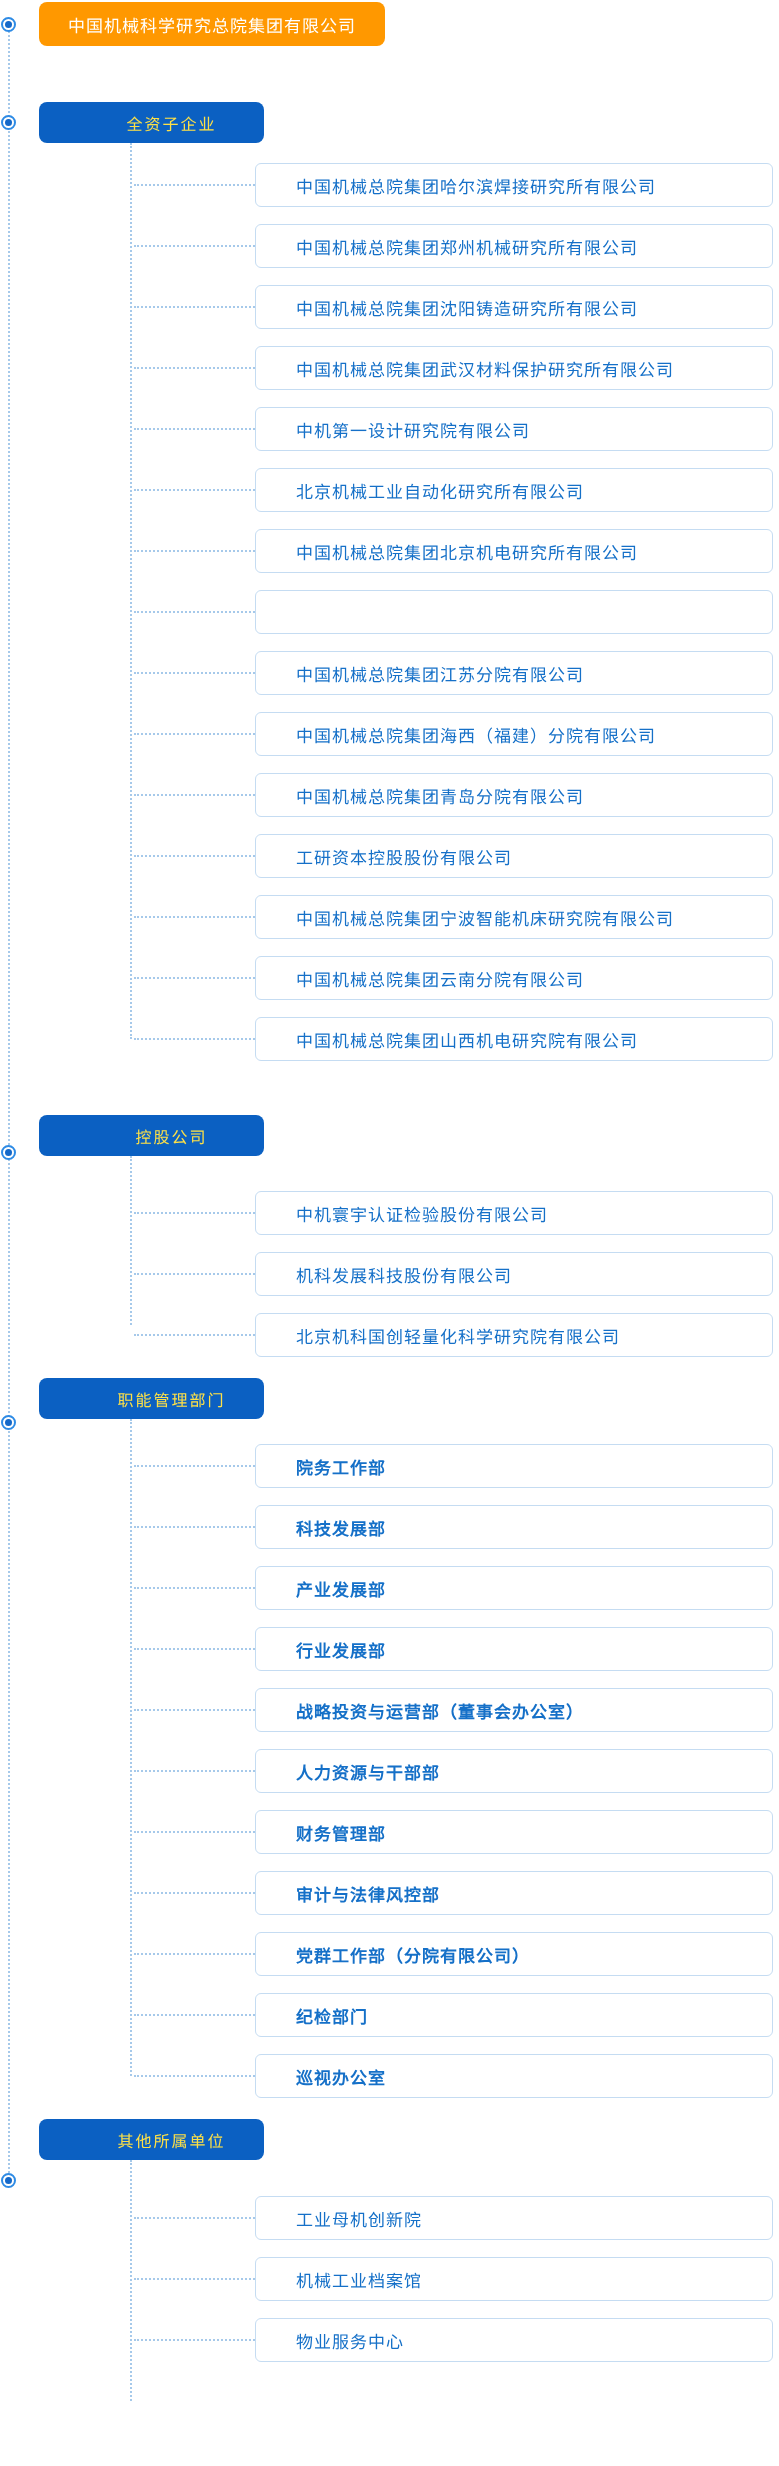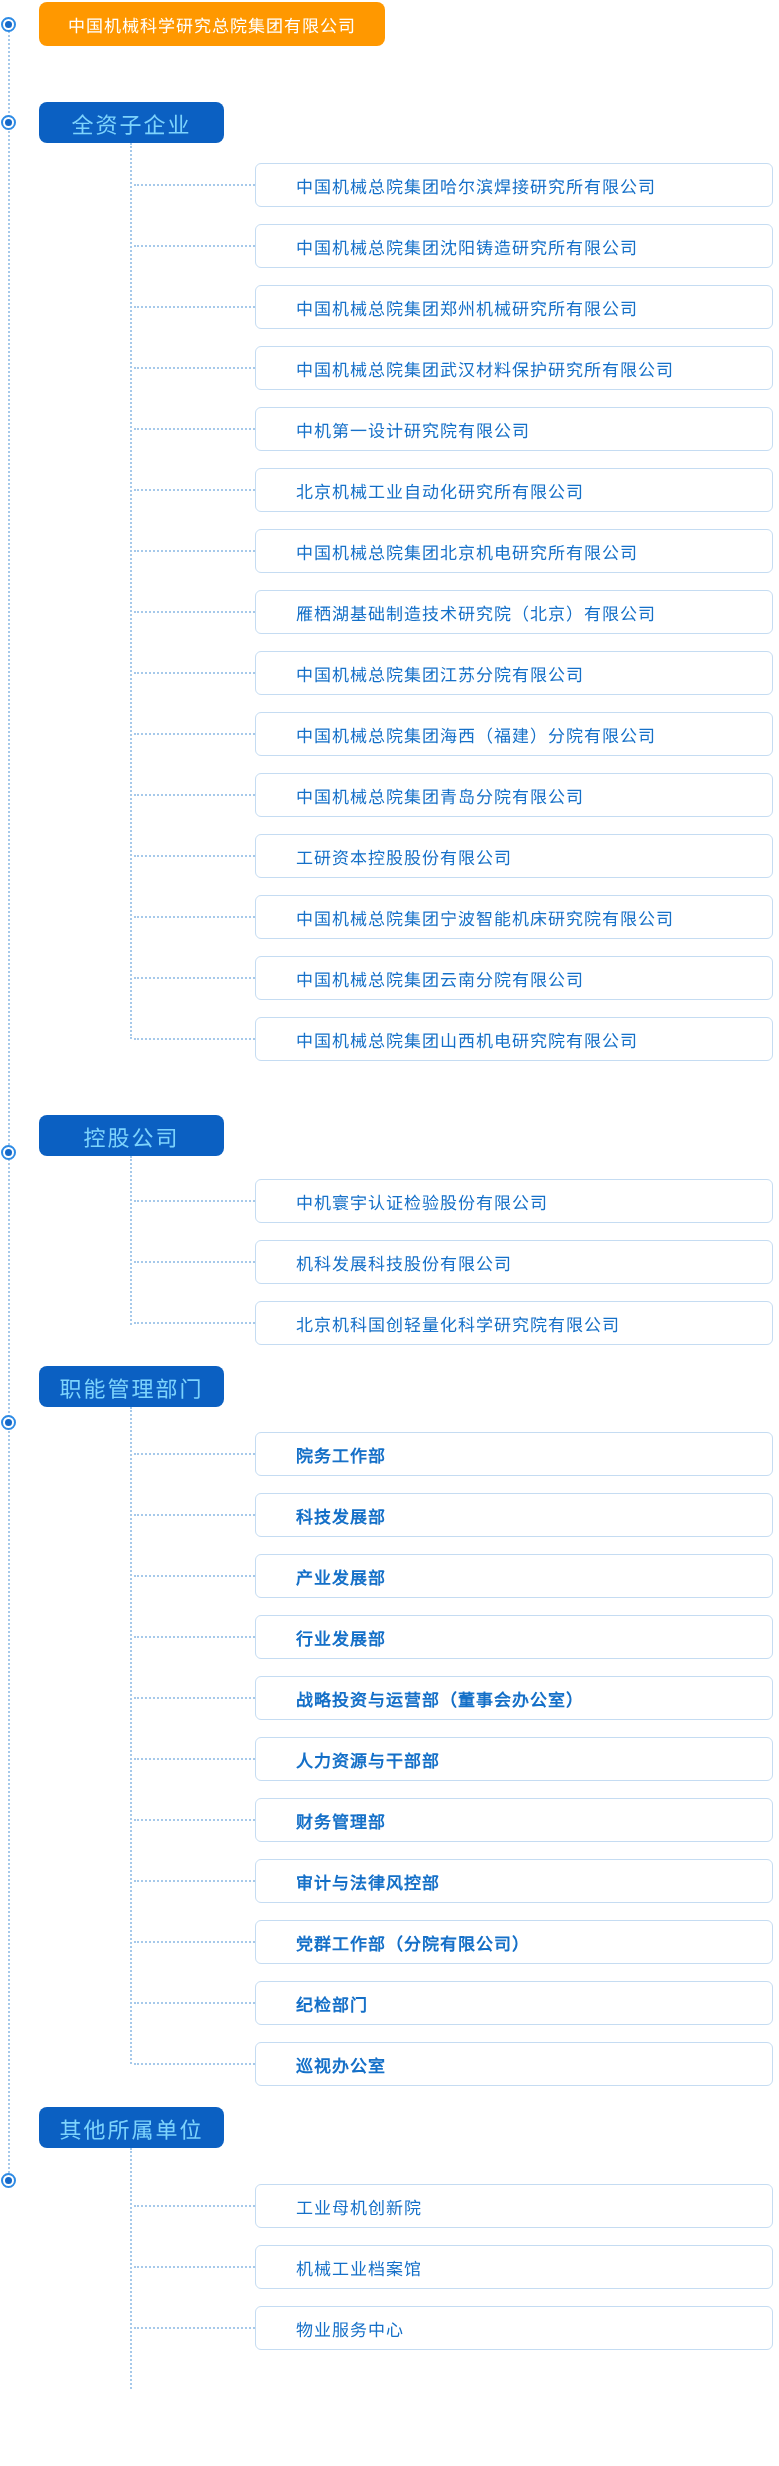--- a/index.html
+++ b/index.html
@@ -31,8 +31,9 @@
   .section-header{
     width:185px;height:41px;background:#0B60C2;border-radius:8px;
     display:flex;align-items:center;justify-content:center;
-    color:#7dd3fc;font-size:22px;letter-spacing:2px;
+    color:#fde047;font-size:16px;letter-spacing:2px;
     position:relative;
+    padding-left:40px;
   }
   .section-header .descender{
     position:absolute;left:91px;top:41px;width:0;

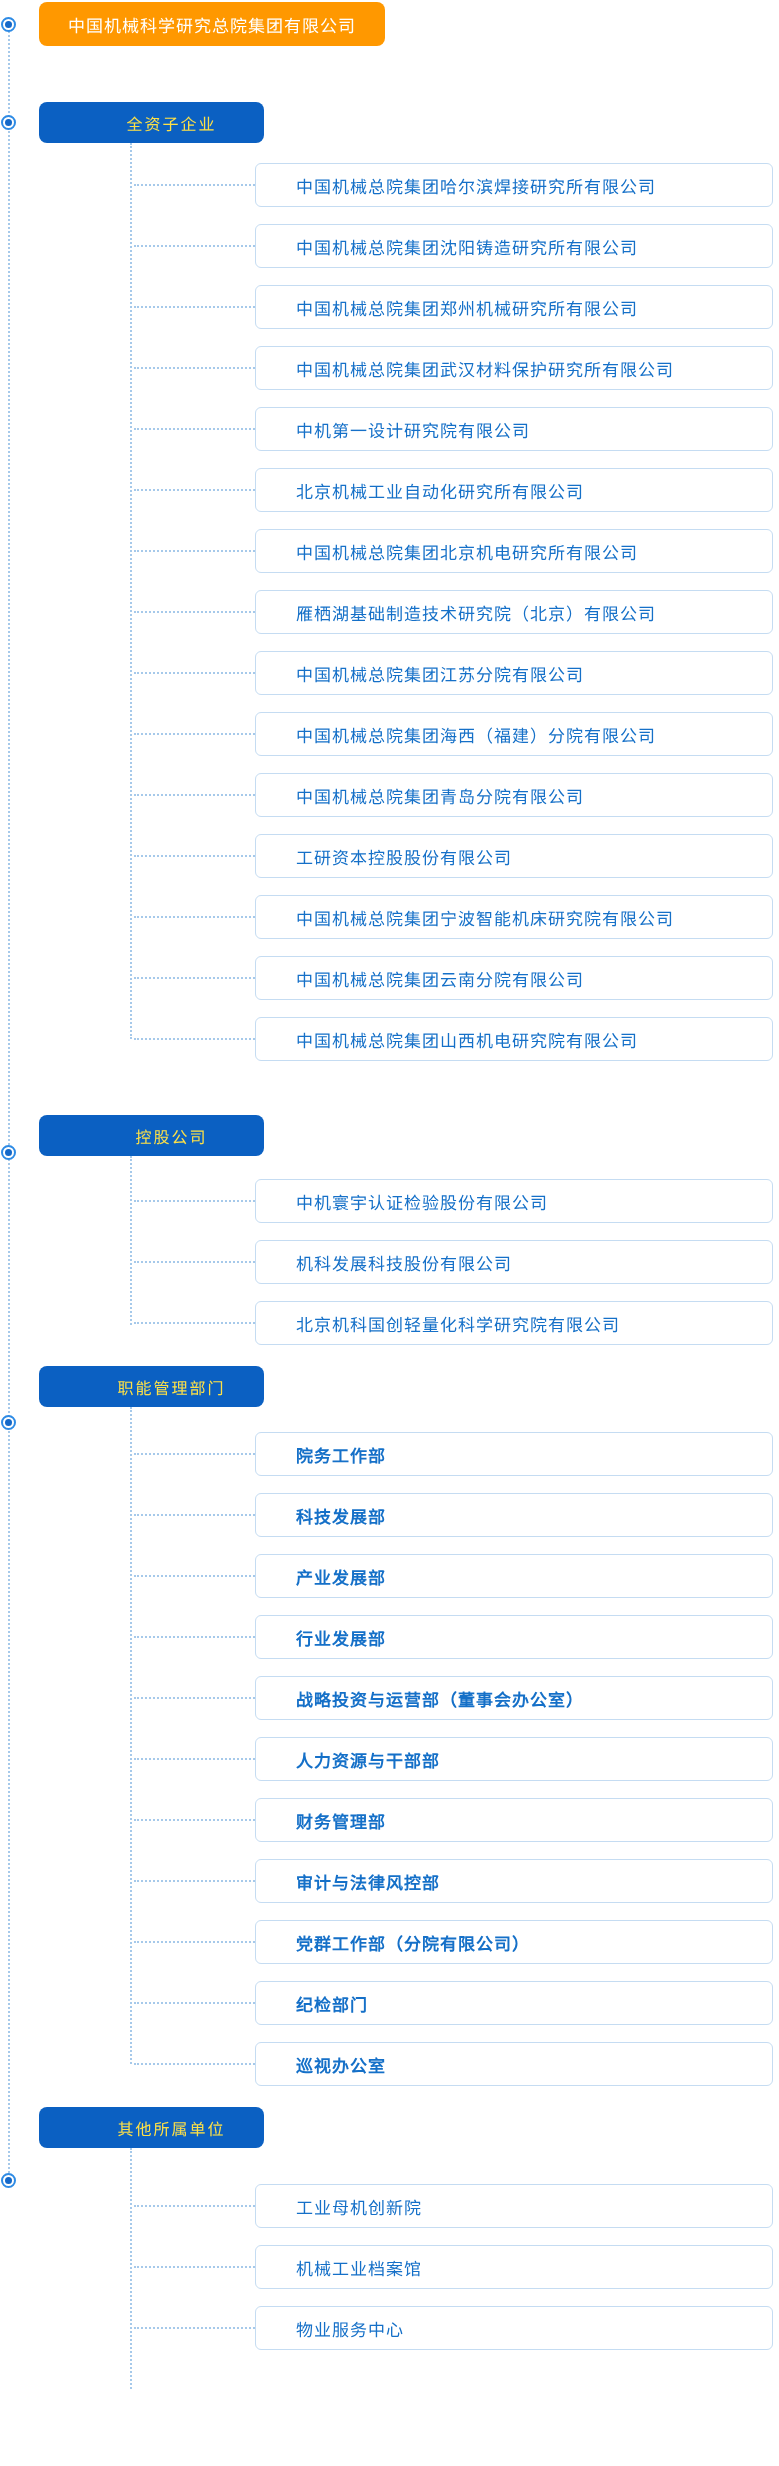--- a/index.html
+++ b/index.html
@@ -103,14 +103,14 @@
         </div>
         <div class="item">
           <span class="branch"></span>
+          <span>中国机械总院集团郑州机械研究所有限公司</span>
+        </div>
+        <div class="item">
+          <span class="branch"></span>
           <span>中国机械总院集团沈阳铸造研究所有限公司</span>
         </div>
         <div class="item">
           <span class="branch"></span>
-          <span>中国机械总院集团郑州机械研究所有限公司</span>
-        </div>
-        <div class="item">
-          <span class="branch"></span>
           <span>中国机械总院集团武汉材料保护研究所有限公司</span>
         </div>
         <div class="item">

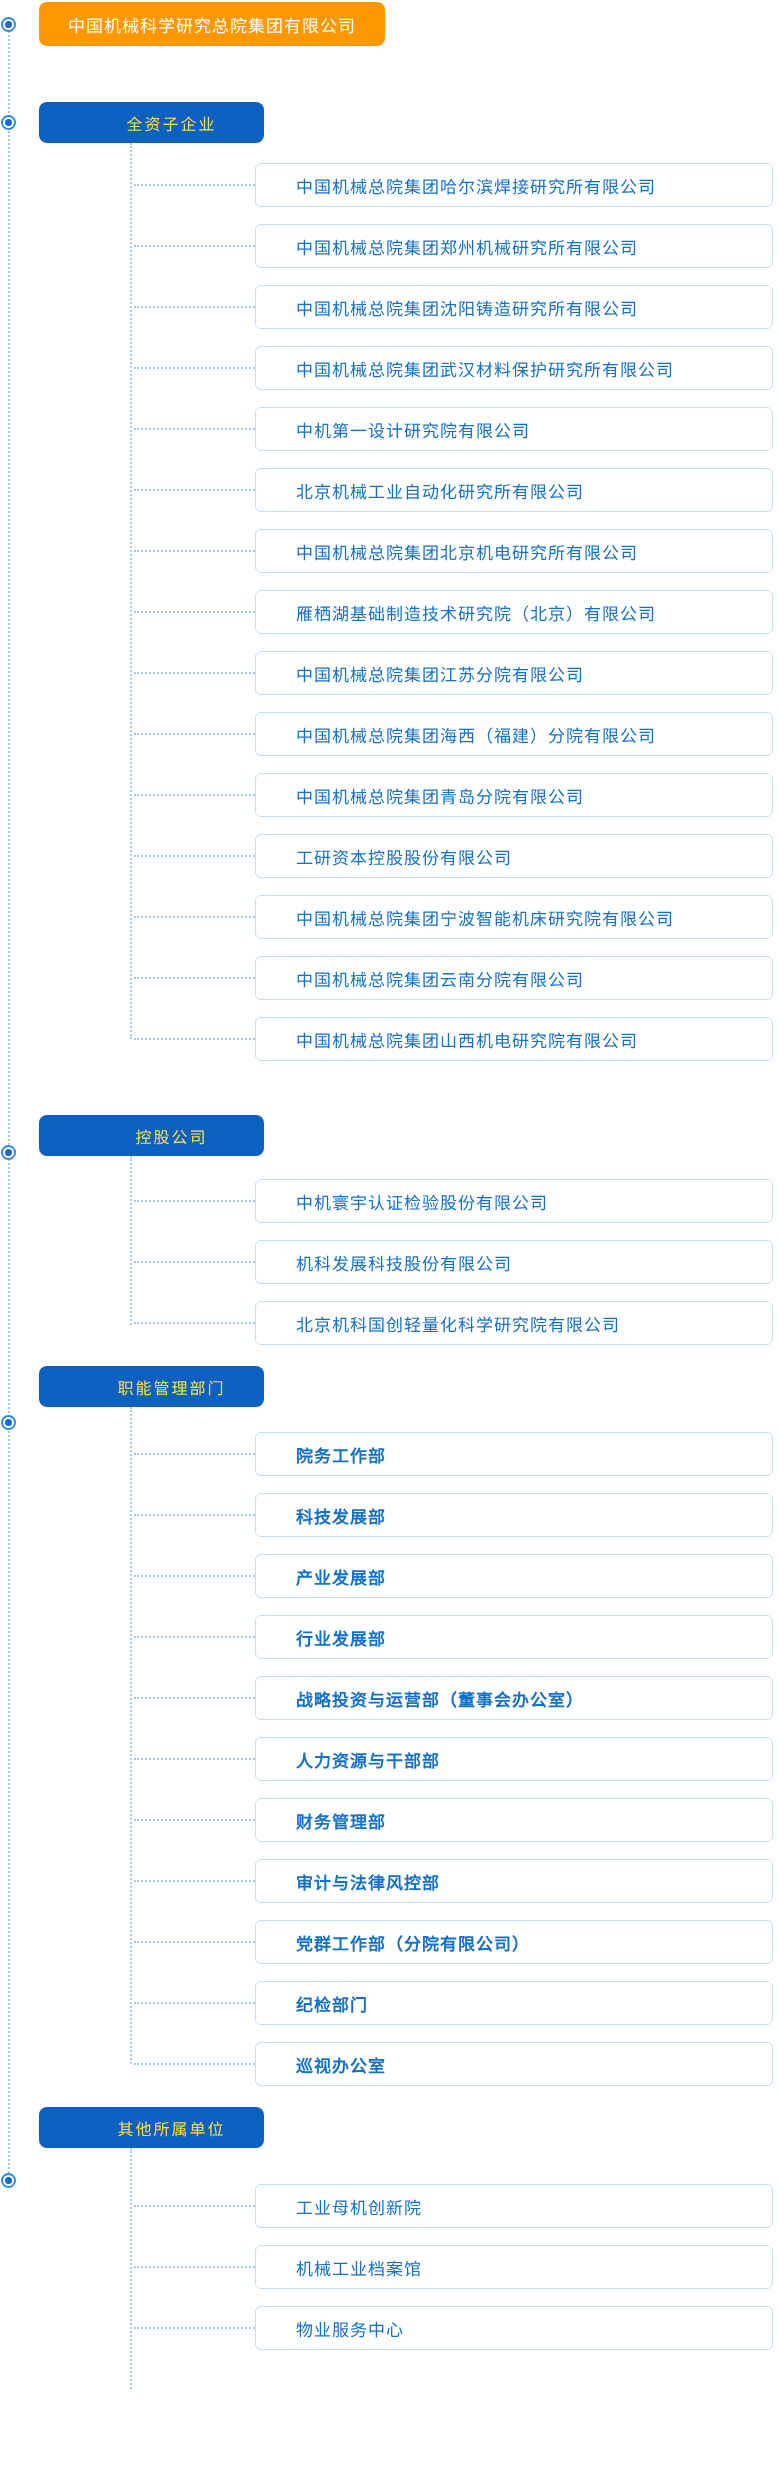--- a/index.html
+++ b/index.html
@@ -127,7 +127,6 @@
         </div>
         <div class="item">
           <span class="branch"></span>
-          <span>雁栖湖基础制造技术研究院（北京）有限公司</span>
         </div>
         <div class="item">
           <span class="branch"></span>

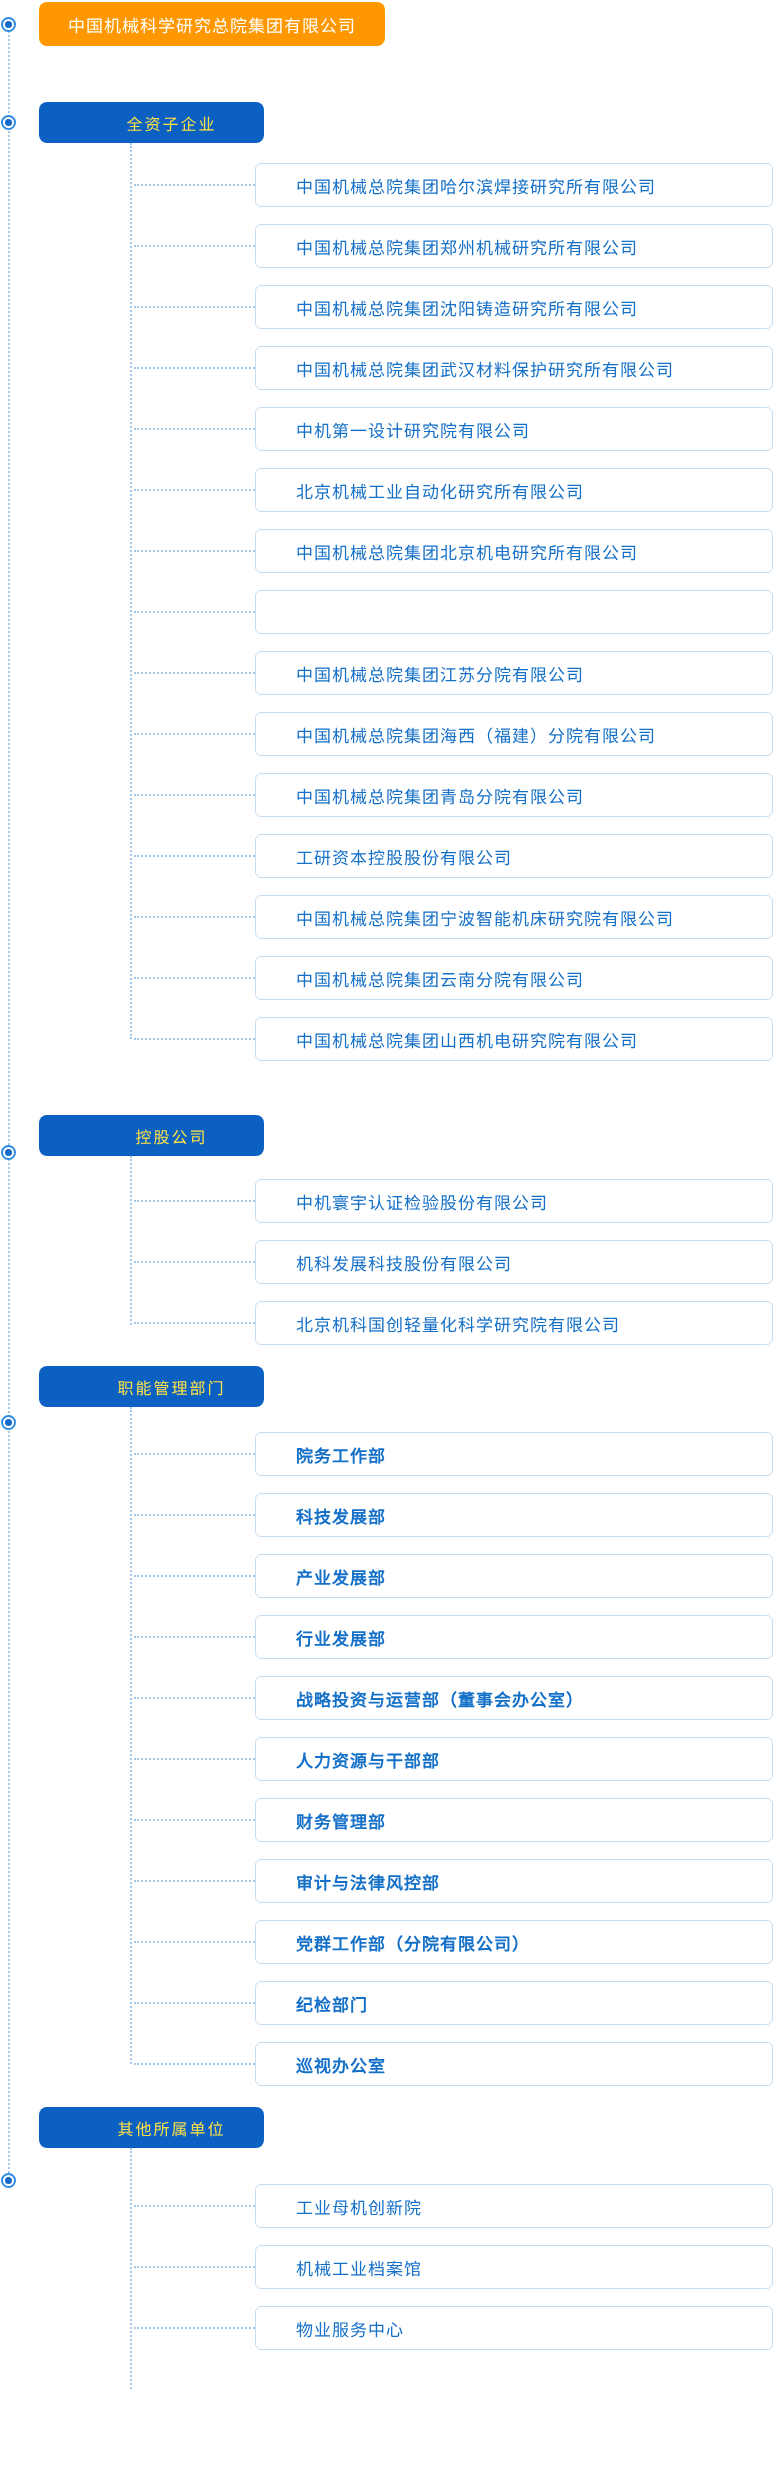--- a/index.html
+++ b/index.html
@@ -56,7 +56,7 @@
   .section.s3{margin-top:21px;}
   .section.s4{margin-top:21px;}
   .s1 .items{margin-top:20px;}
-  .s2 .items{margin-top:23px;}
+  .s2 .items{margin-top:35px;}
   .s3 .items{margin-top:25px;font-weight:bold;}
   .s4 .items{margin-top:36px;}
   .s1 .descender{height:896px;}

